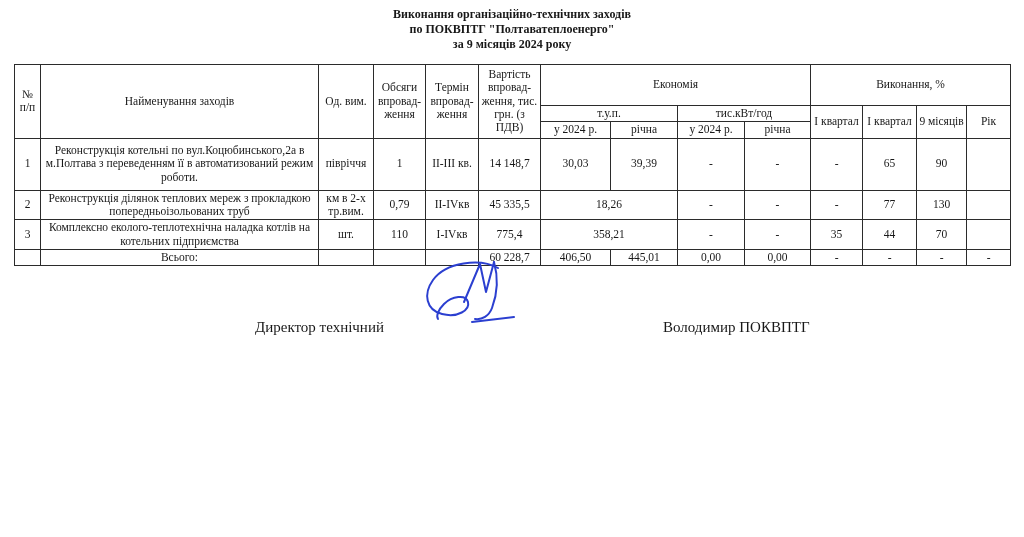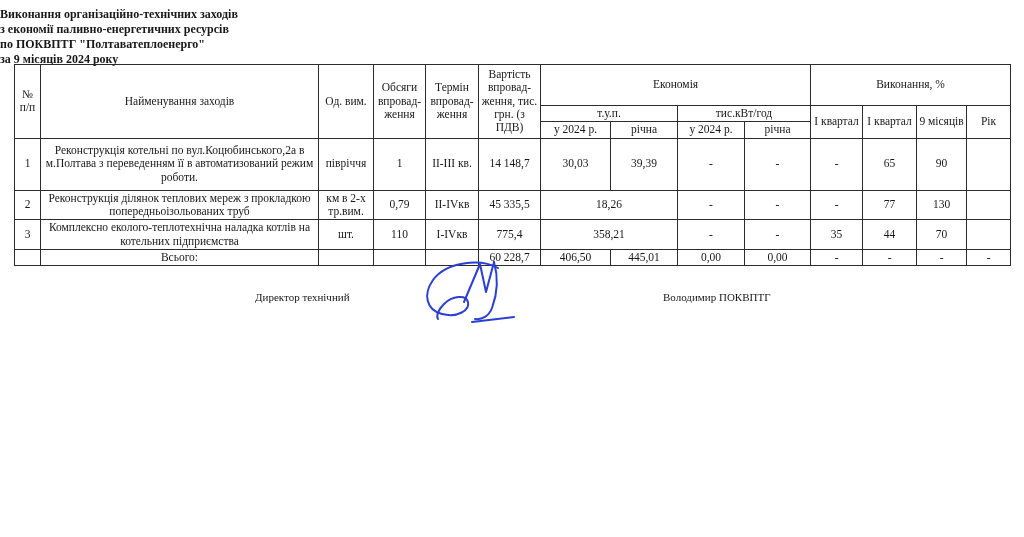--- a/index.html
+++ b/index.html
@@ -14,7 +14,7 @@
   }
   .title-block {
     position:absolute; top:7px; left:0; width:1024px;
-    text-align:left; font-weight:bold; font-size:12px; line-height:15px;
+    text-align:center; font-weight:bold; font-size:12px; line-height:15px;
   }
   table.measures {
     position:absolute; top:64px; left:14px;

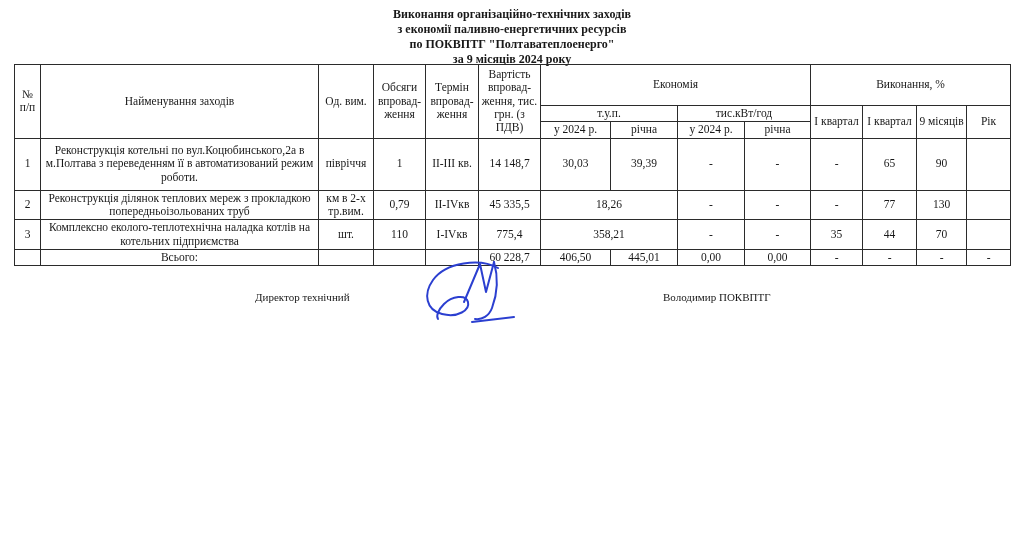--- a/index.html
+++ b/index.html
@@ -52,7 +52,6 @@
 
   <div class="title-block">
     <div>Виконання організаційно-технічних заходів</div>
-    <div>з економії паливно-енергетичних ресурсів</div>
     <div>по ПОКВПТГ "Полтаватеплоенерго"</div>
     <div>за 9 місяців 2024 року</div>
   </div>

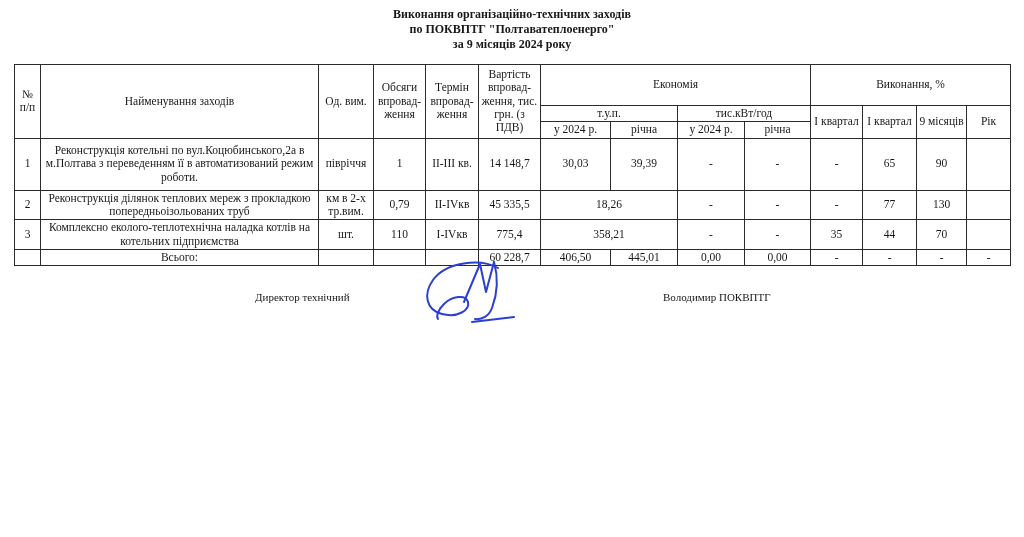--- a/index.html
+++ b/index.html
@@ -41,7 +41,7 @@
   .bold { font-weight:bold; }
   td.total-label { text-align:right; font-weight:bold; padding-right:4px;margin-top:28px; }
   .sig-label {
-    position:absolute; font-size:11px; white-space:nowrap;
+    position:absolute; font-size:15px; white-space:nowrap;margin-top:28px;
   }
   .sig-svg { position:absolute; left:420px; top:256px; }
 </style>

